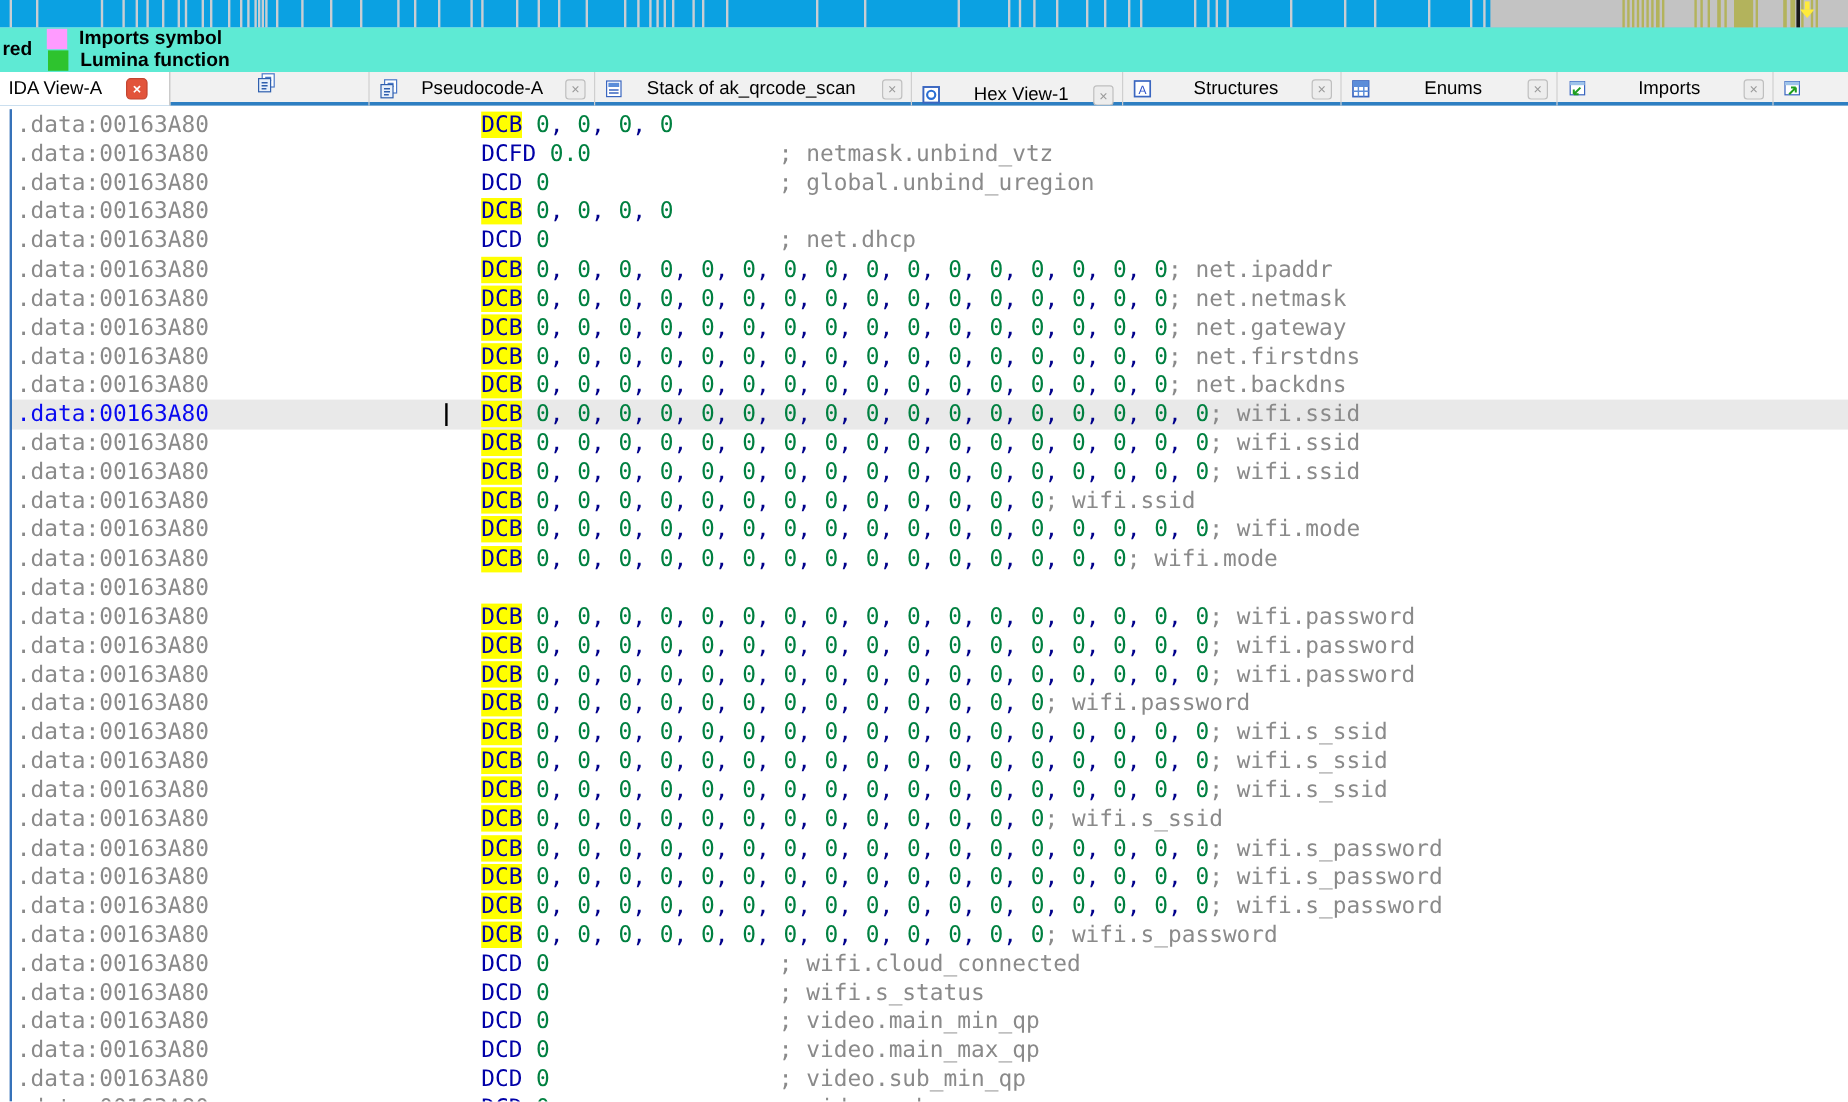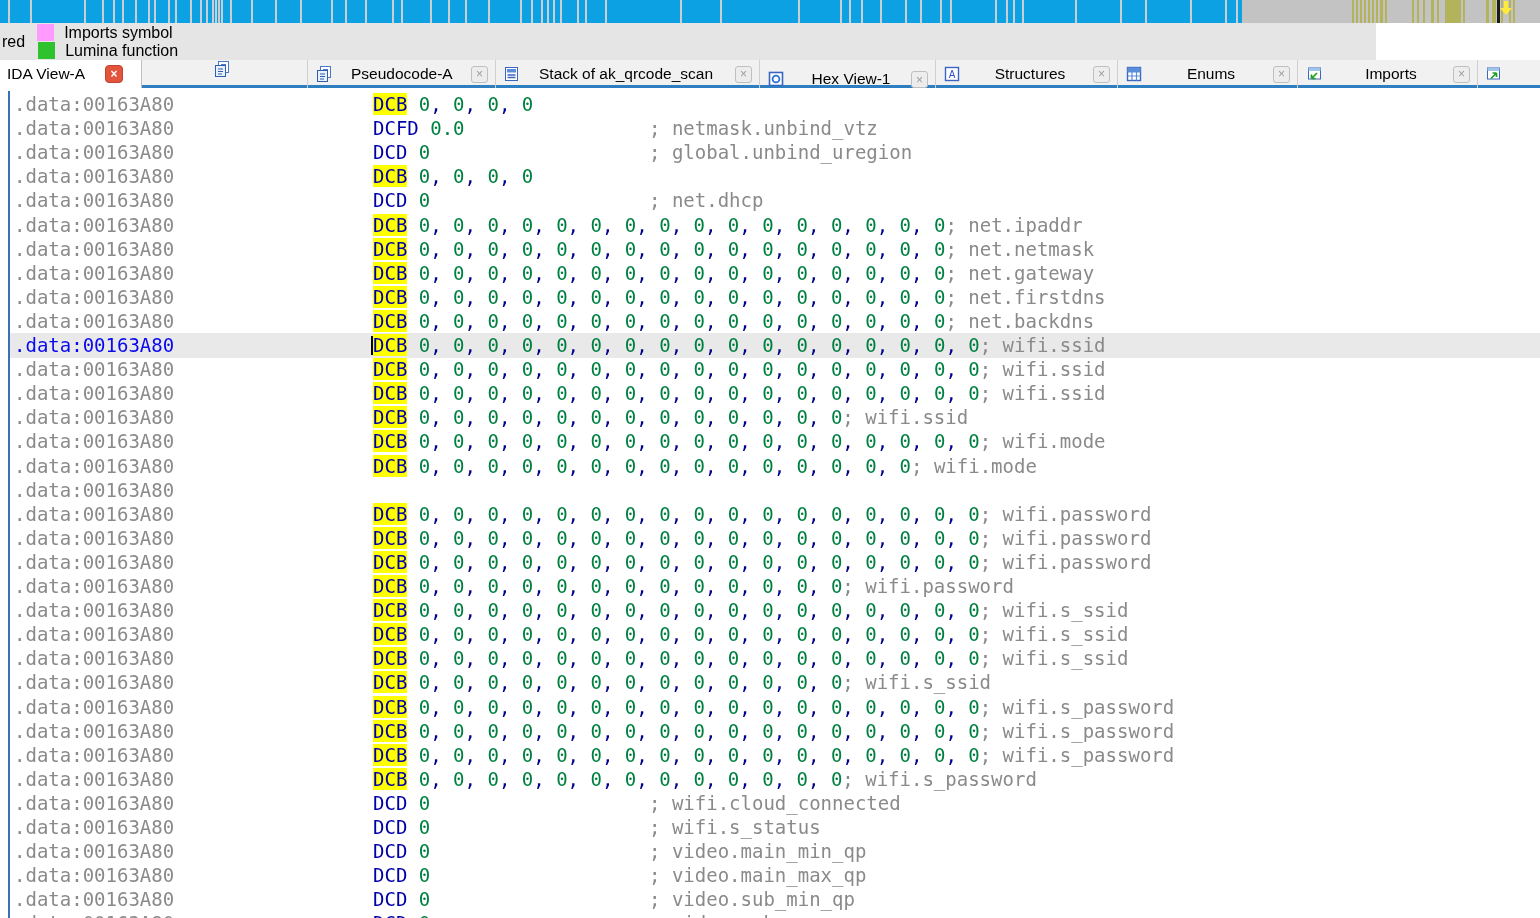--- a/index.html
+++ b/index.html
@@ -15,8 +15,8 @@
   .nb-marker { position:absolute; top:1px; width:12px; height:14px; }
 
   
-  .legend { position:absolute; left:0; top:23px; width:1376px; height:37px; background:#e5e5e5;
-            display:flex; align-items:center; font-size:16px; color:#000; }
+  .legend { position:absolute; left:0; top:23px; width:1540px; height:37px; background:#5eead4;
+            display:flex; align-items:center; font-size:16px; color:#000;font-weight:bold; }
   .legend-partial { margin-left:2px; }
   .legend-item { display:flex; align-items:center; }
   .legend-sq { width:17px; height:17px; margin-right:10px; display:inline-block; }

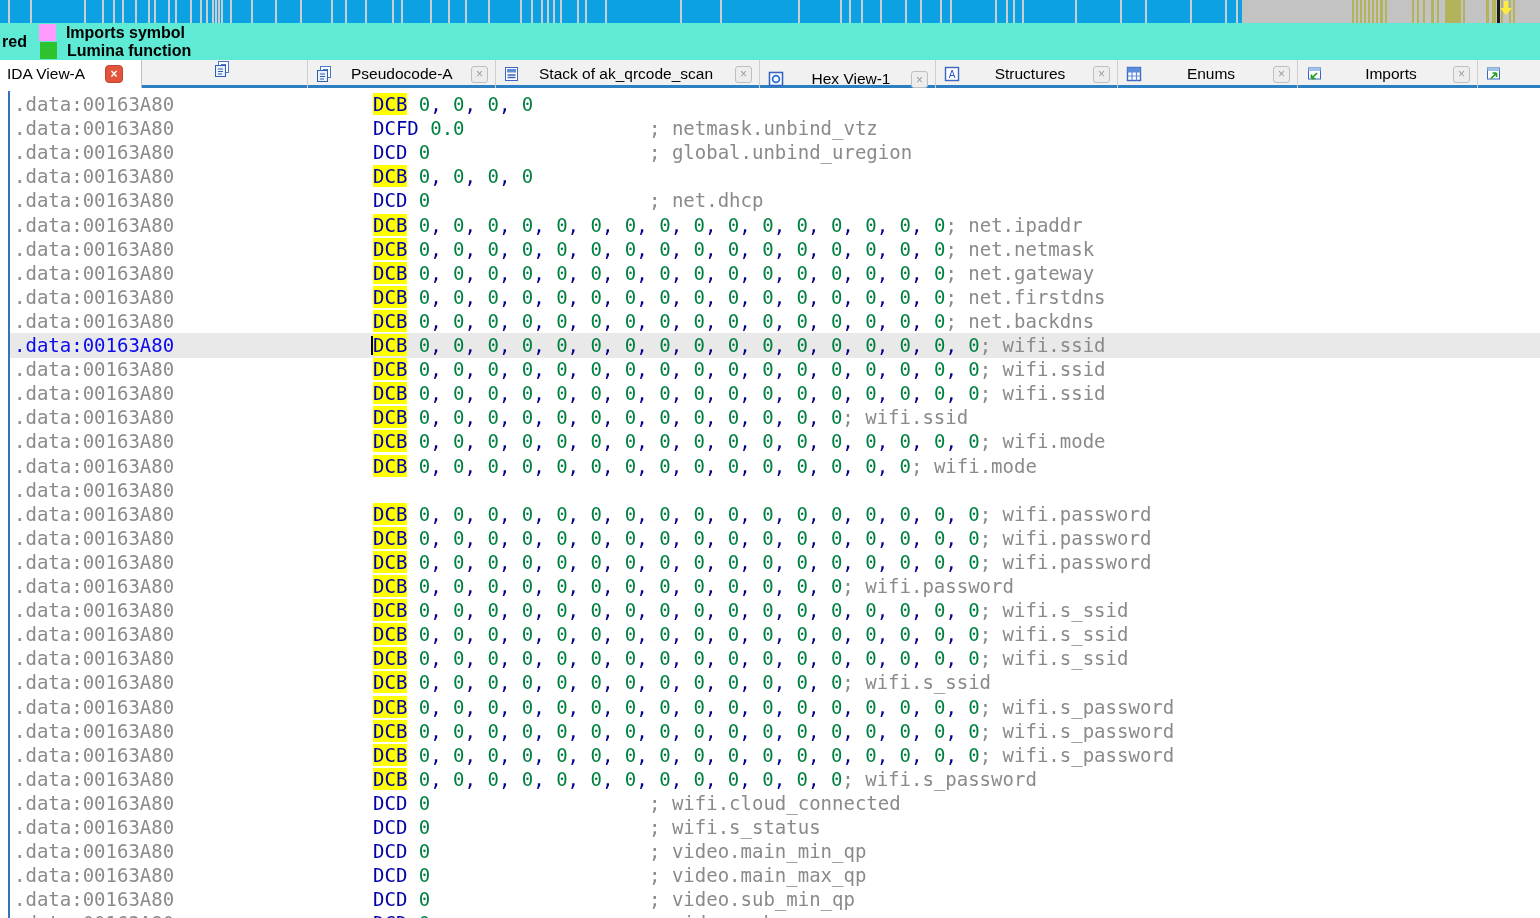--- a/index.html
+++ b/index.html
@@ -46,7 +46,7 @@
   .addr { position:absolute; left:4px; color:#8A8A8A; }
   .row.selected .addr { color:#0909F0; }
   .code { position:absolute; left:363px; top:0; }
-  .kw { color:#0000A8; margin-right:0.602em; }
+  .kw { color:#0000A8; margin-right:0.602em;margin-left:28px; }
   .kw.hl { background:#FFFF00; }
   .num { color:#008040; }
   .comma { color:#00008B; }

